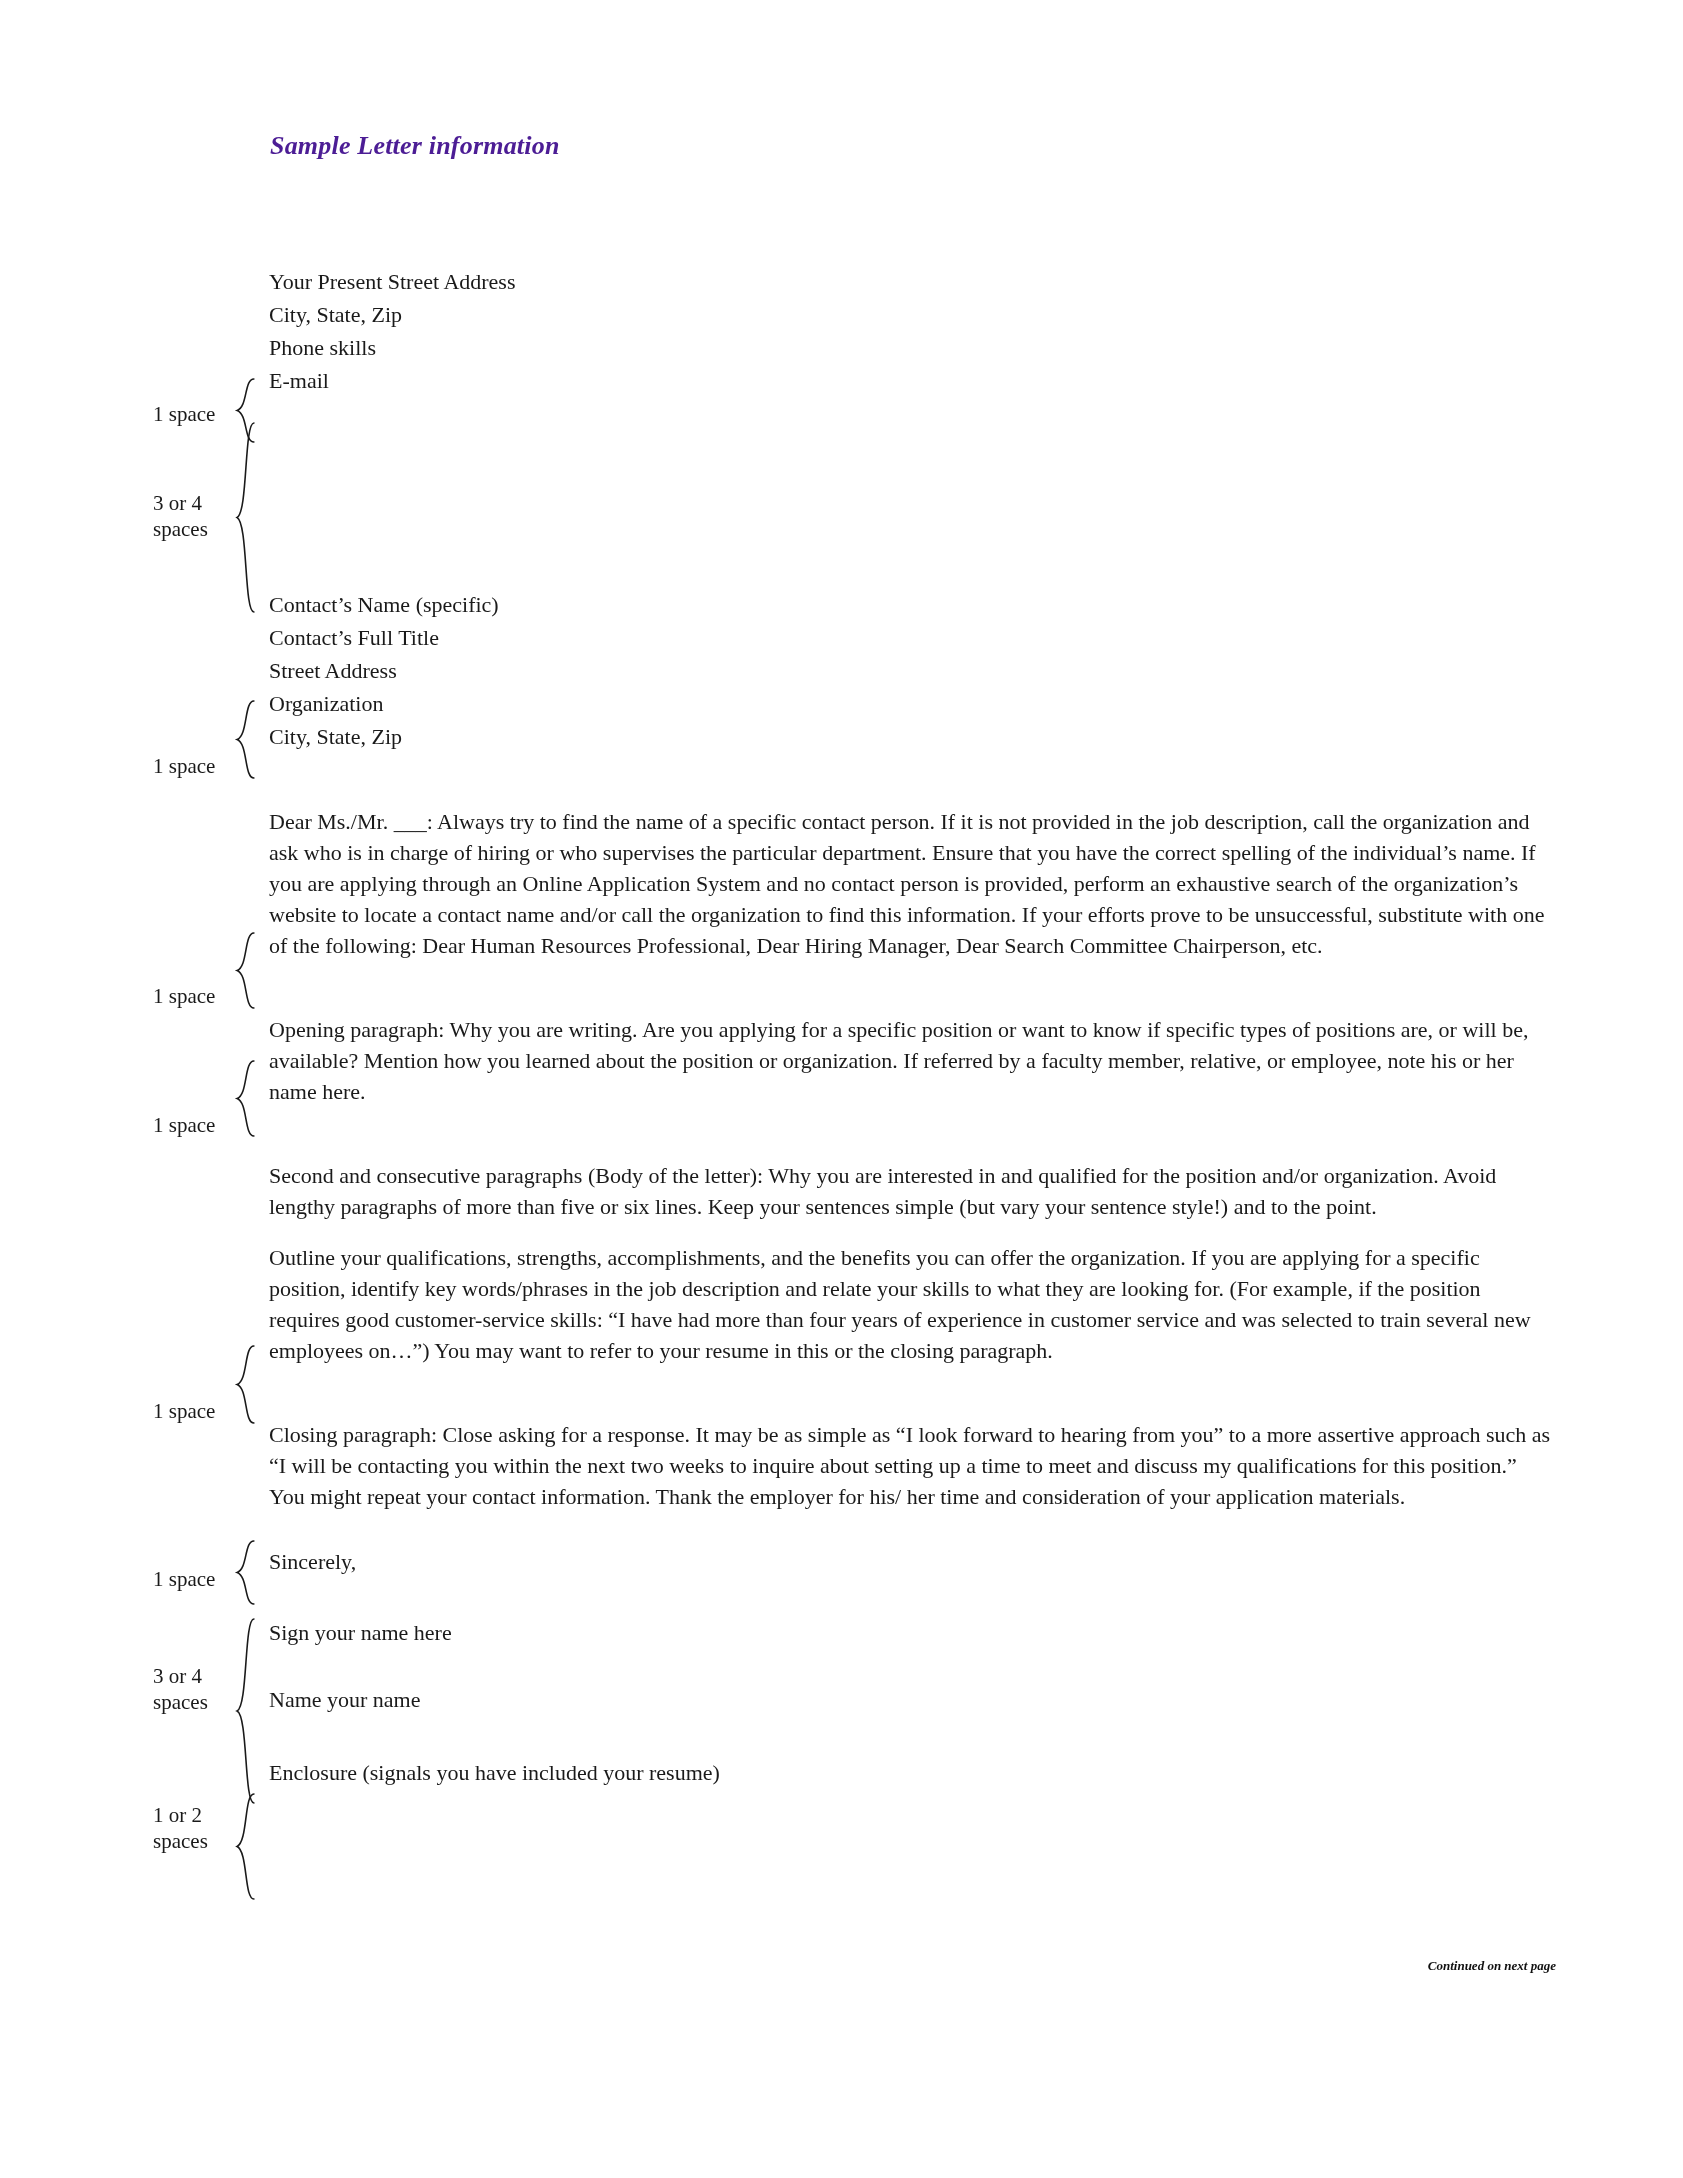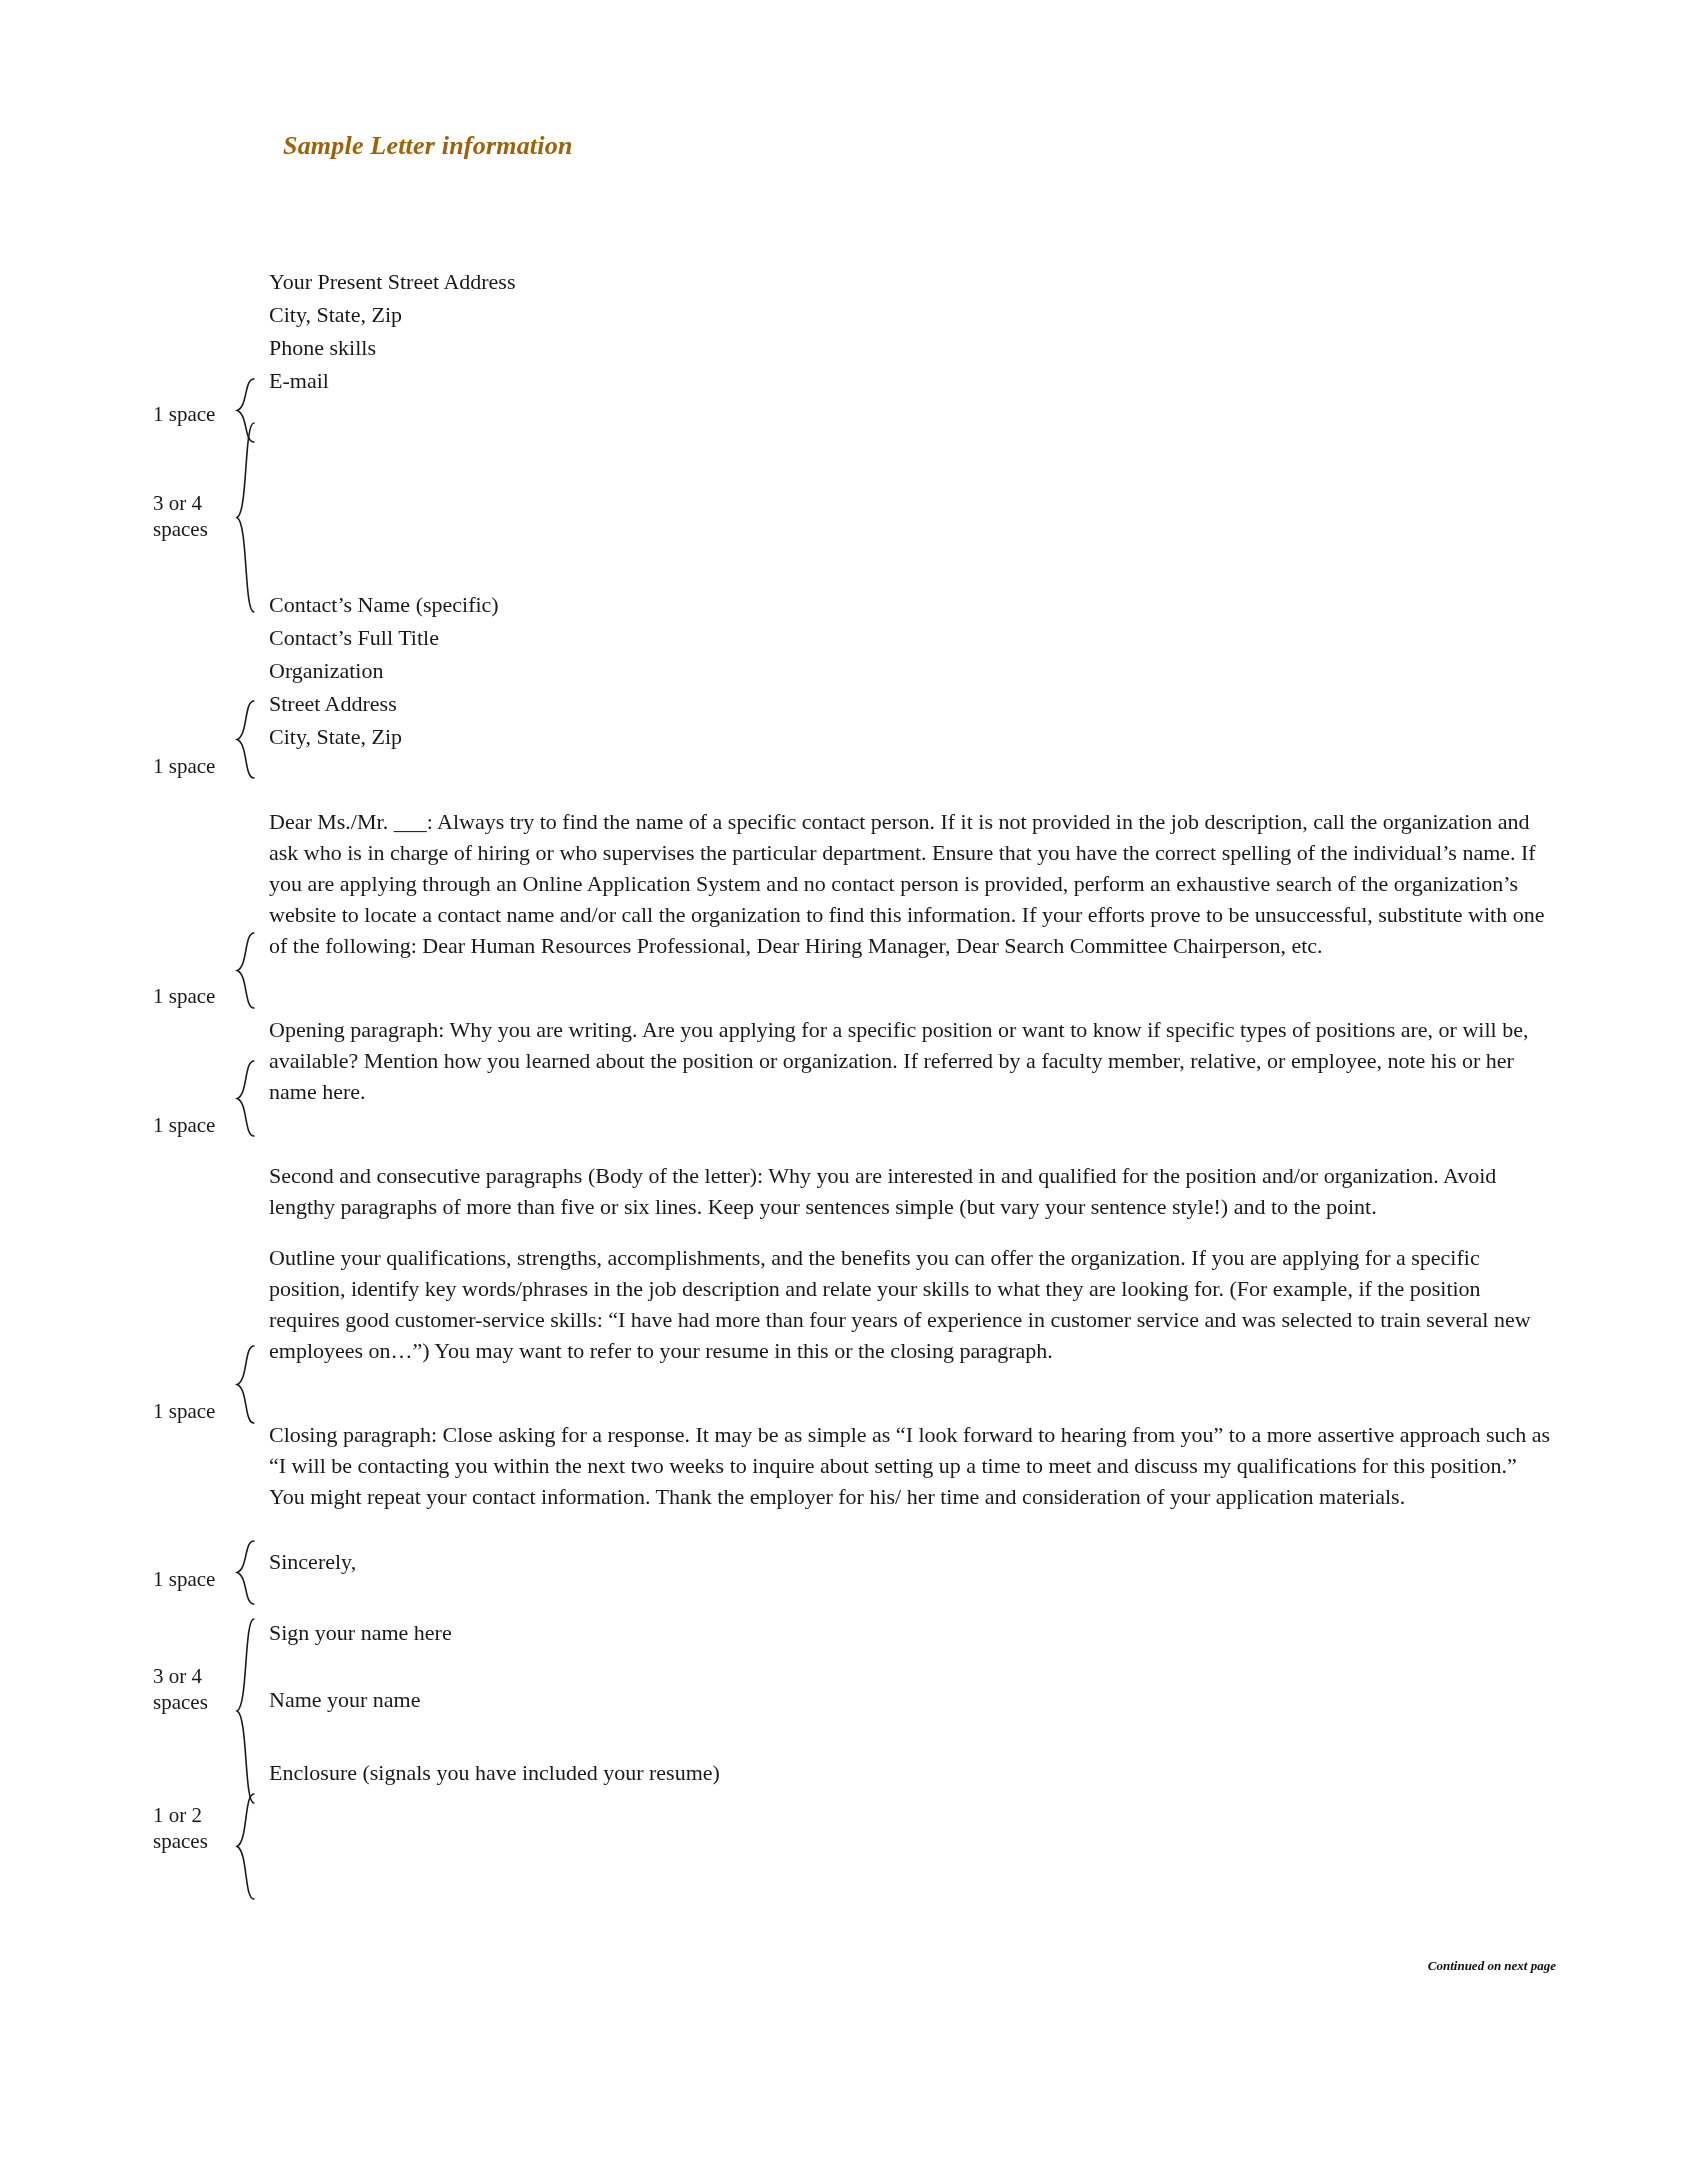--- a/index.html
+++ b/index.html
@@ -30,8 +30,7 @@
     font-weight: bold;
     font-size: 26px;
     letter-spacing: 0.2px;
-    color: #a16207;
-    margin-left: 13px;
+    color: #4c1d95;
   }
 
   

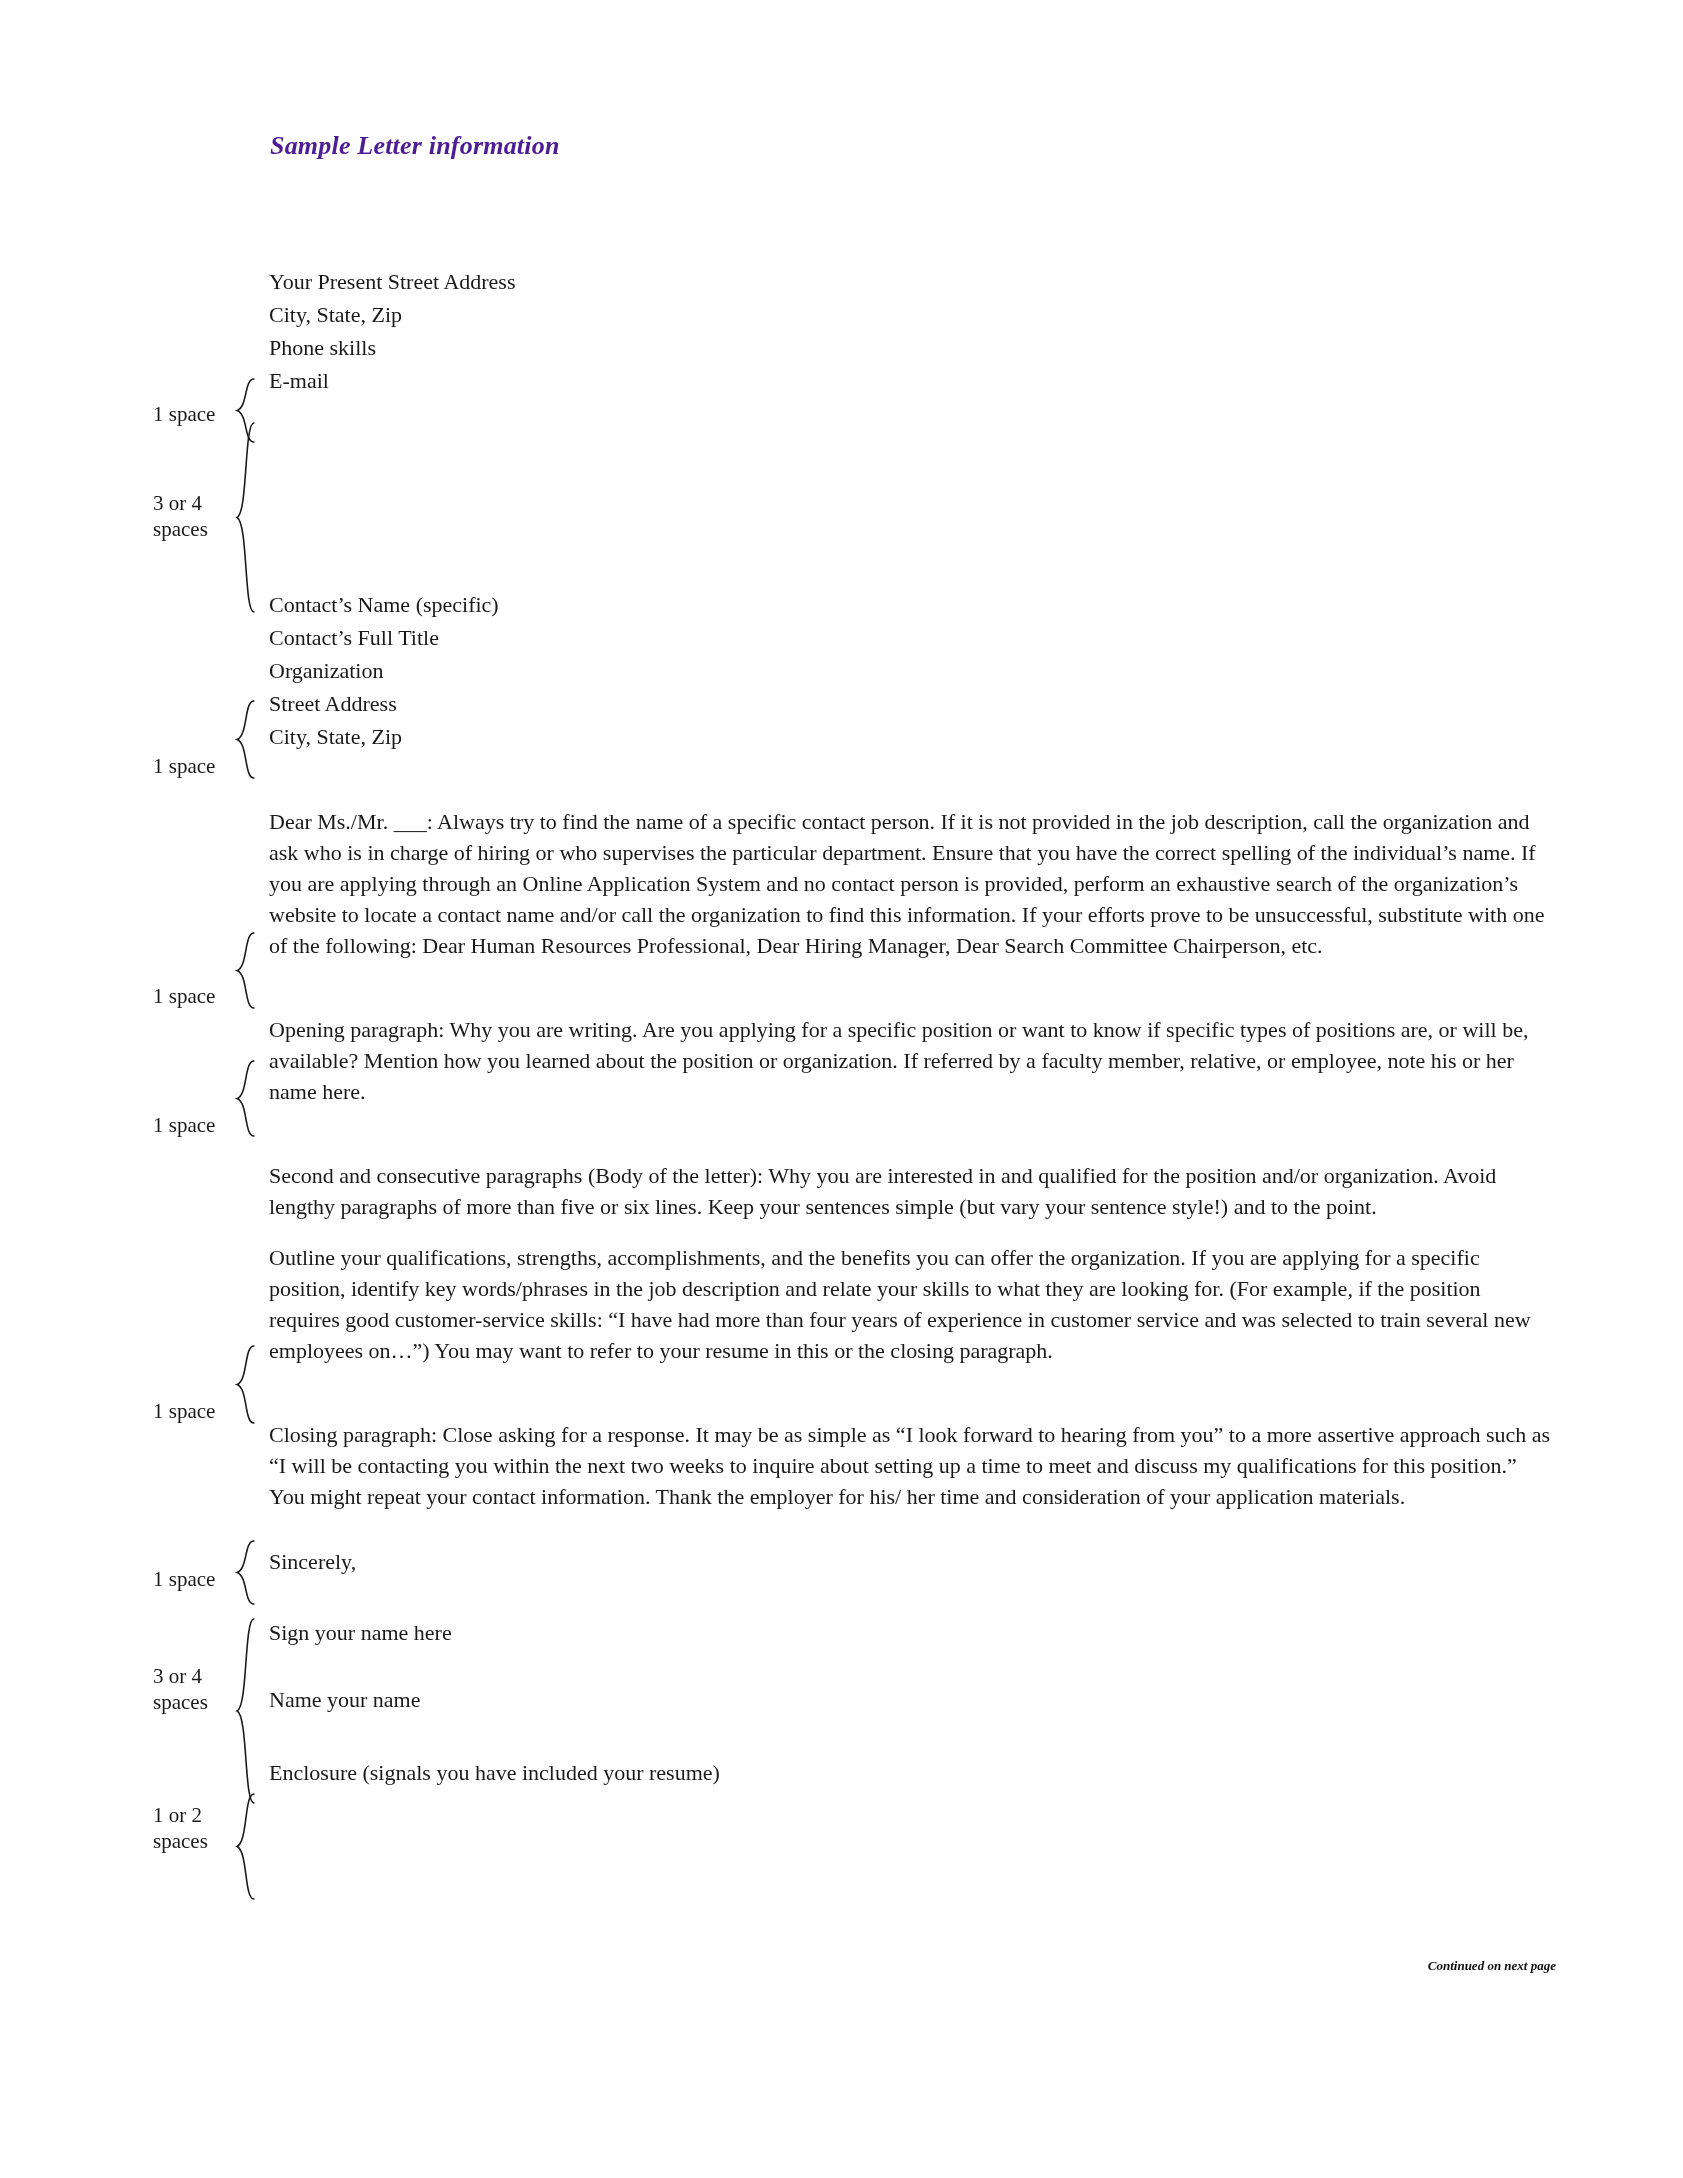--- a/index.html
+++ b/index.html
@@ -190,8 +190,8 @@
     <div>
       <div class="line">Contact’s Name (specific)</div>
       <div class="line">Contact’s Full Title</div>
+      <div class="line">Street Address</div>
       <div class="line">Organization</div>
-      <div class="line">Street Address</div>
       <div class="line">City, State, Zip</div>
     </div>
 

